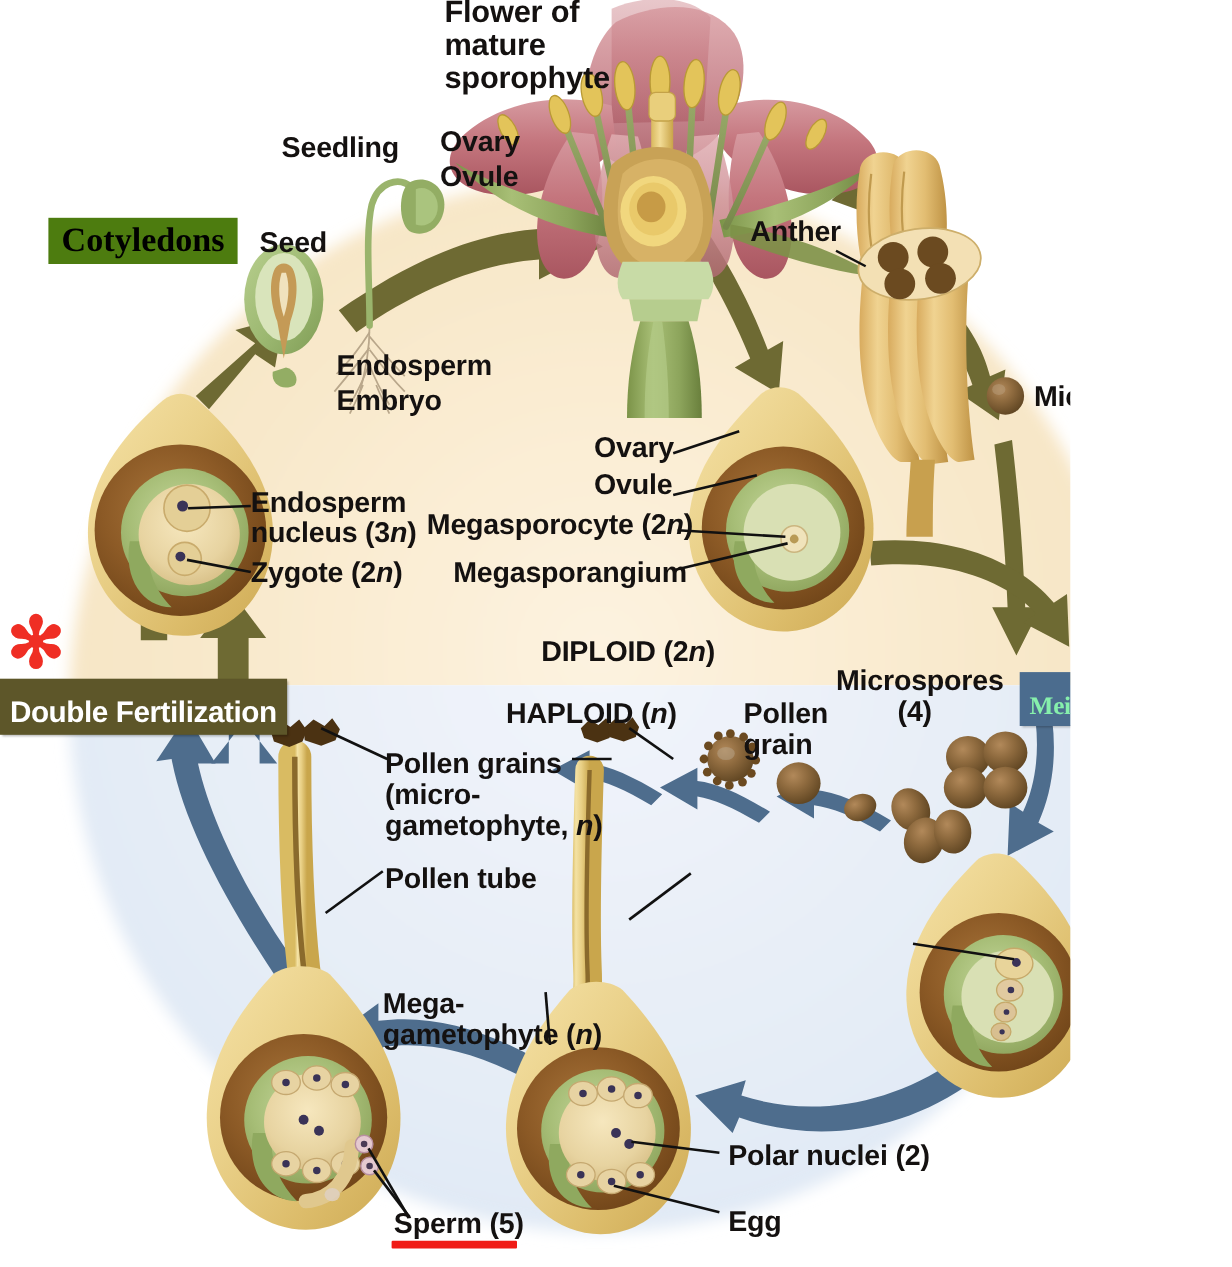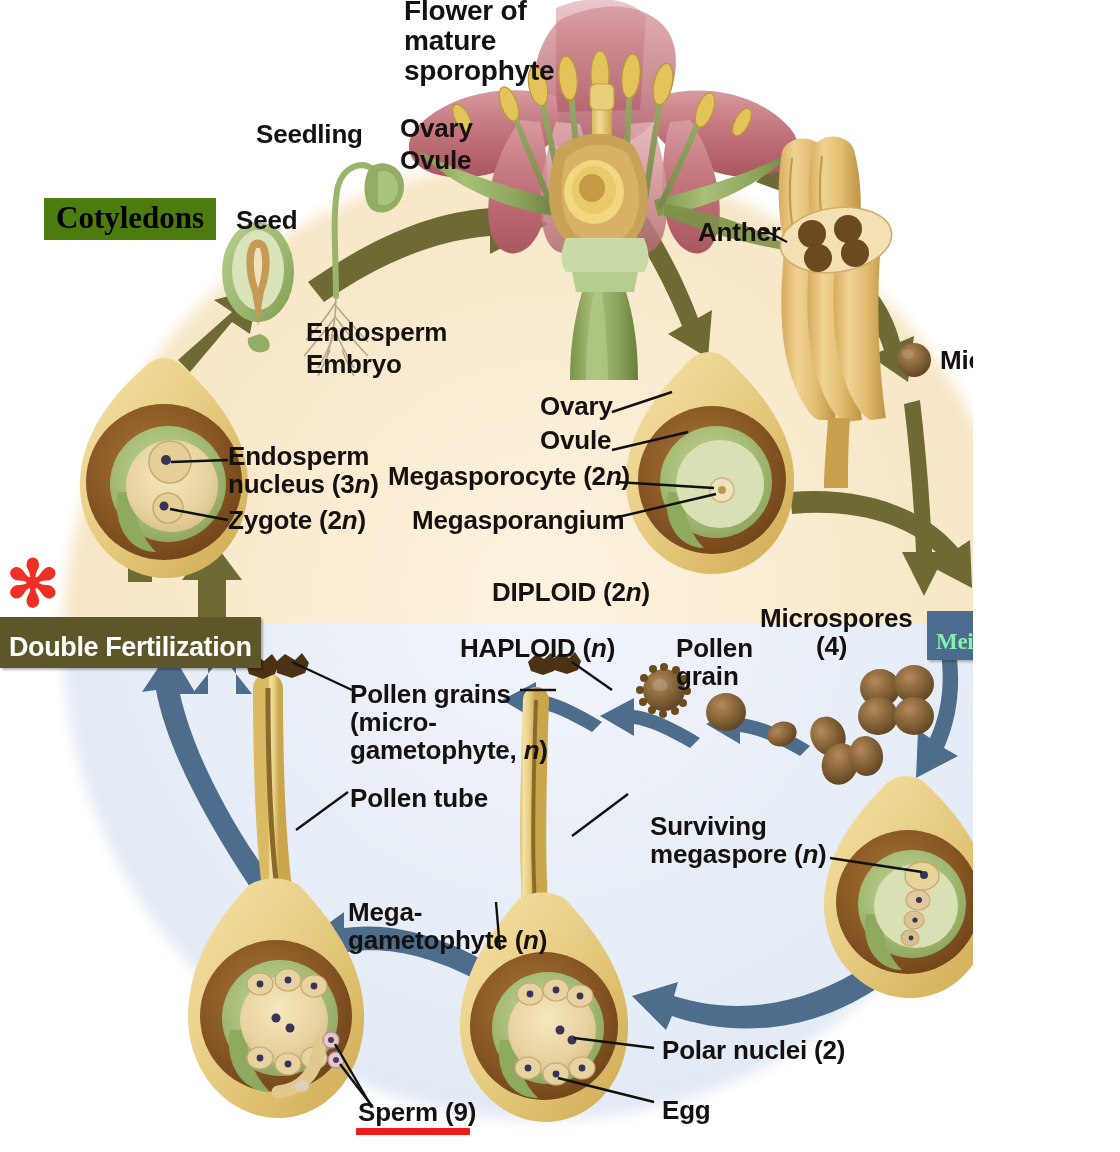--- a/index.html
+++ b/index.html
@@ -577,7 +577,7 @@
 
   <div class="lbl s26" style="left:400px; top:146px;">Ovule</div>
 
-  <div class="lbl s26" style="left:682px; top:218px;margin-left:16px;">Anther</div>
+  <div class="lbl s26" style="left:682px; top:196px;">Anther</div>
 
   <div class="lbl s26" style="left:940px; top:346px;">Microsporocyte</div>
 

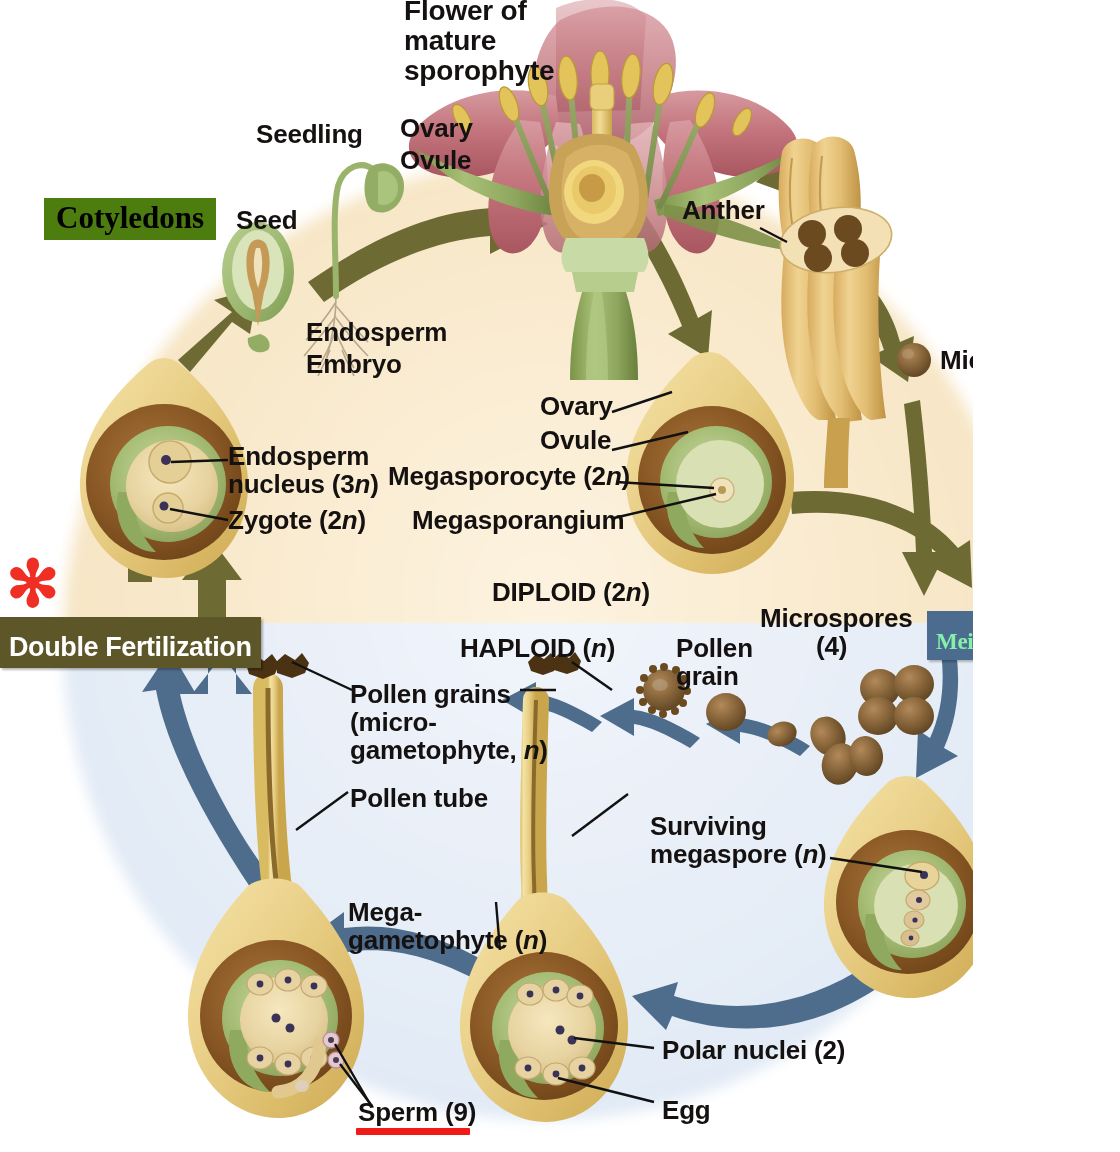--- a/index.html
+++ b/index.html
@@ -611,7 +611,6 @@
 
   <div class="lbl s26" style="left:350px; top:784px;">Pollen tube</div>
 
-  <div class="lbl s26" style="left:650px; top:812px;">Surviving<br>megaspore (<i>n</i>)</div>
 
   <div class="lbl s26" style="left:348px; top:898px;">Mega-<br>gametophyte (<i>n</i>)</div>
 

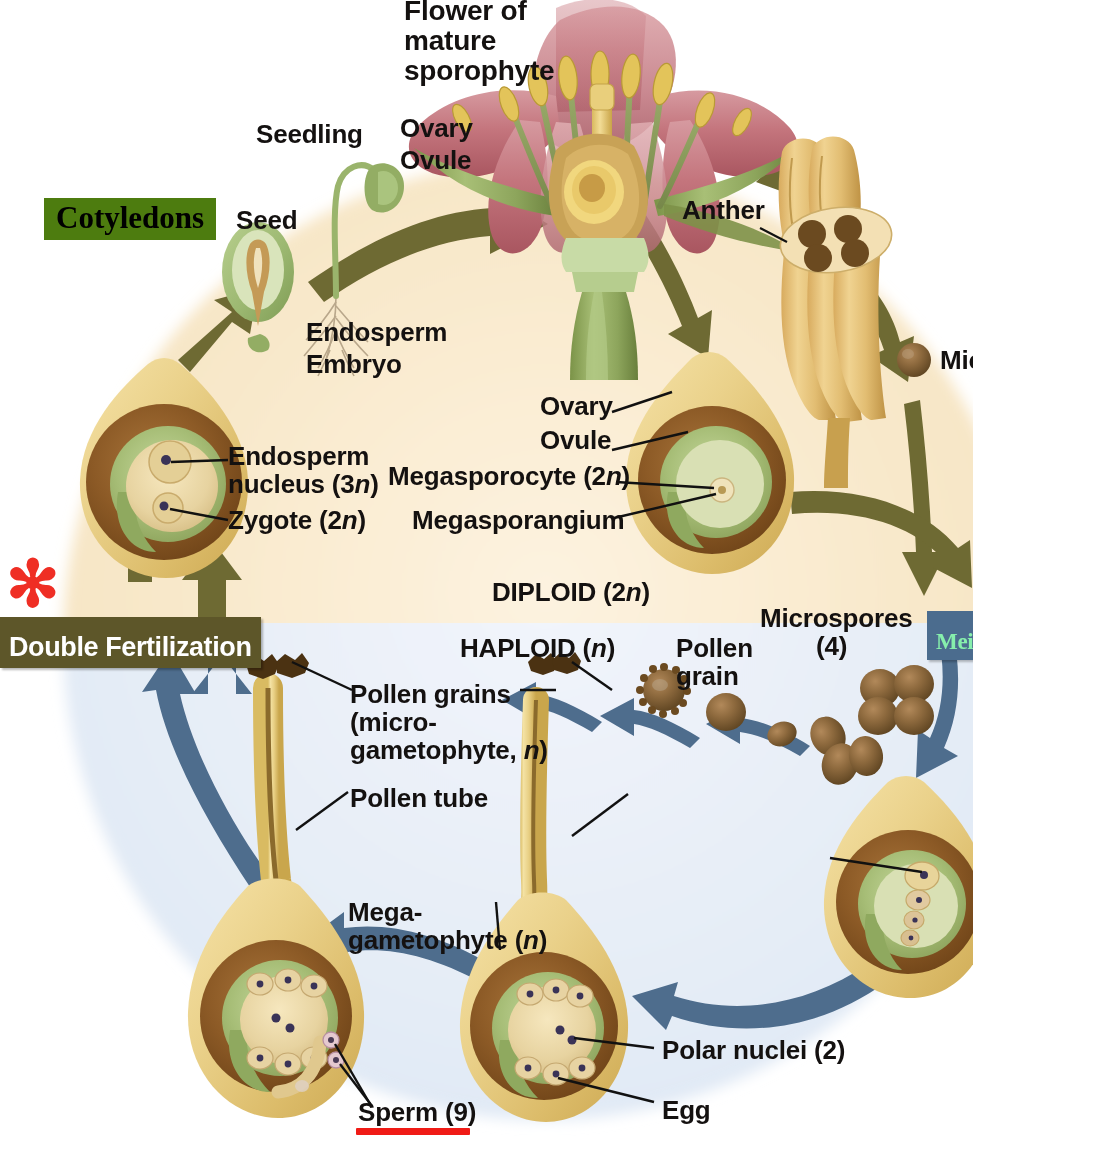--- a/index.html
+++ b/index.html
@@ -618,7 +618,7 @@
 
   <div class="lbl s26" style="left:662px; top:1096px;">Egg</div>
 
-  <div class="lbl s26" style="left:358px; top:1098px;">Sperm (9)</div>
+  <div class="lbl s26" style="left:358px; top:1098px;">Sperm (5)</div>
   <div class="redunder" style="left:356px; top:1128px; width:114px; height:7px;"></div>
 
 </div>

